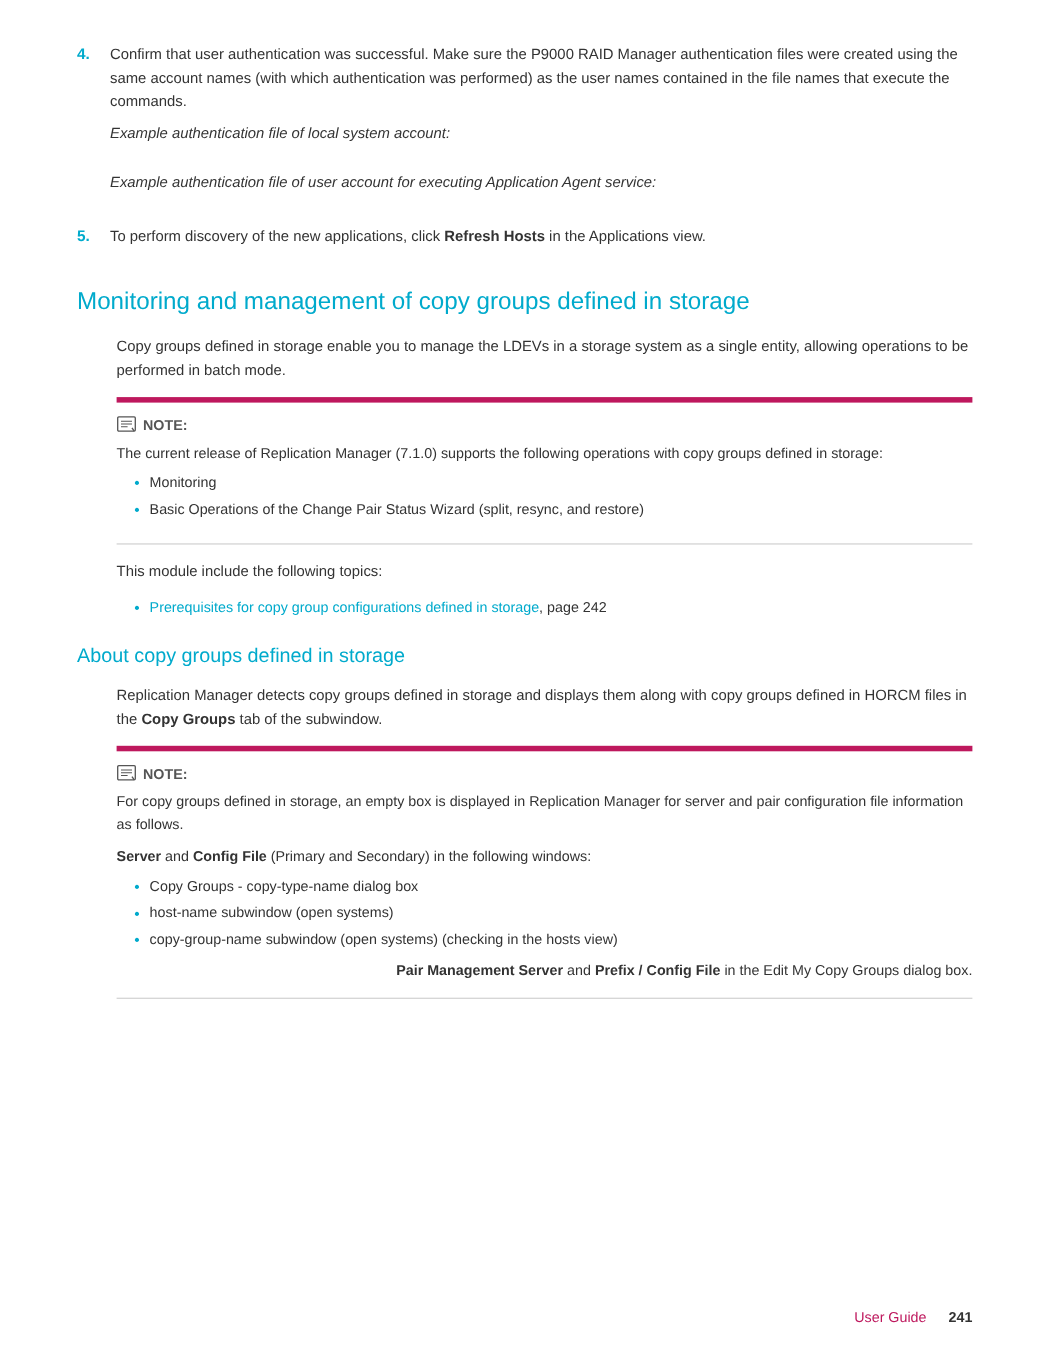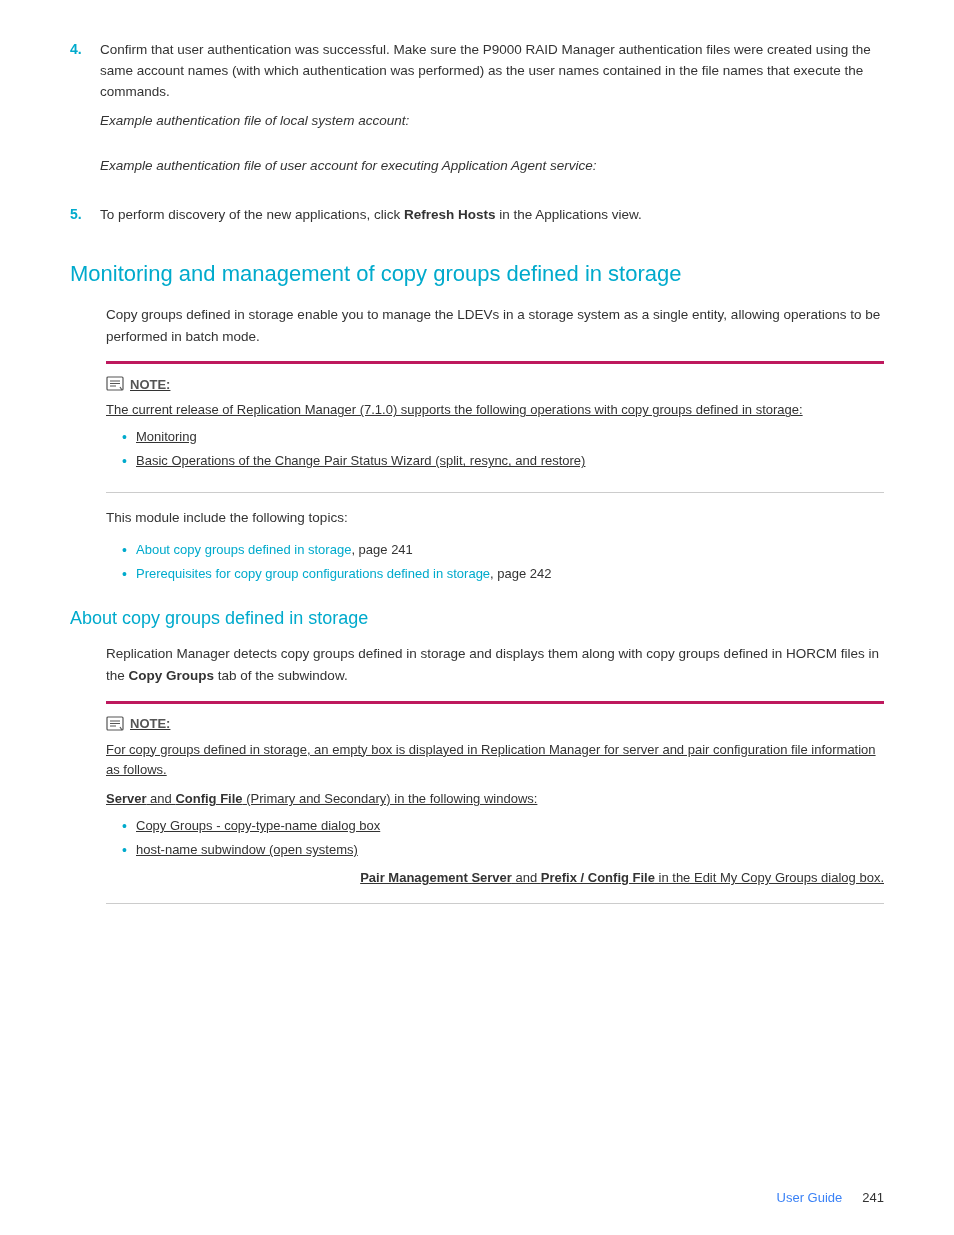--- a/index.html
+++ b/index.html
@@ -57,11 +57,10 @@
       color: #333;
     }
     .note-box {
-      border-top: 3px solid #be185d;
+      border-top: 5px solid #be185d;
       border-bottom: 1px solid #ccc;
       padding: 12px 0 14px 0;
       margin: 14px 0 14px 0;
-      text-decoration: underline;
     }
     .note-title {
       display: flex;

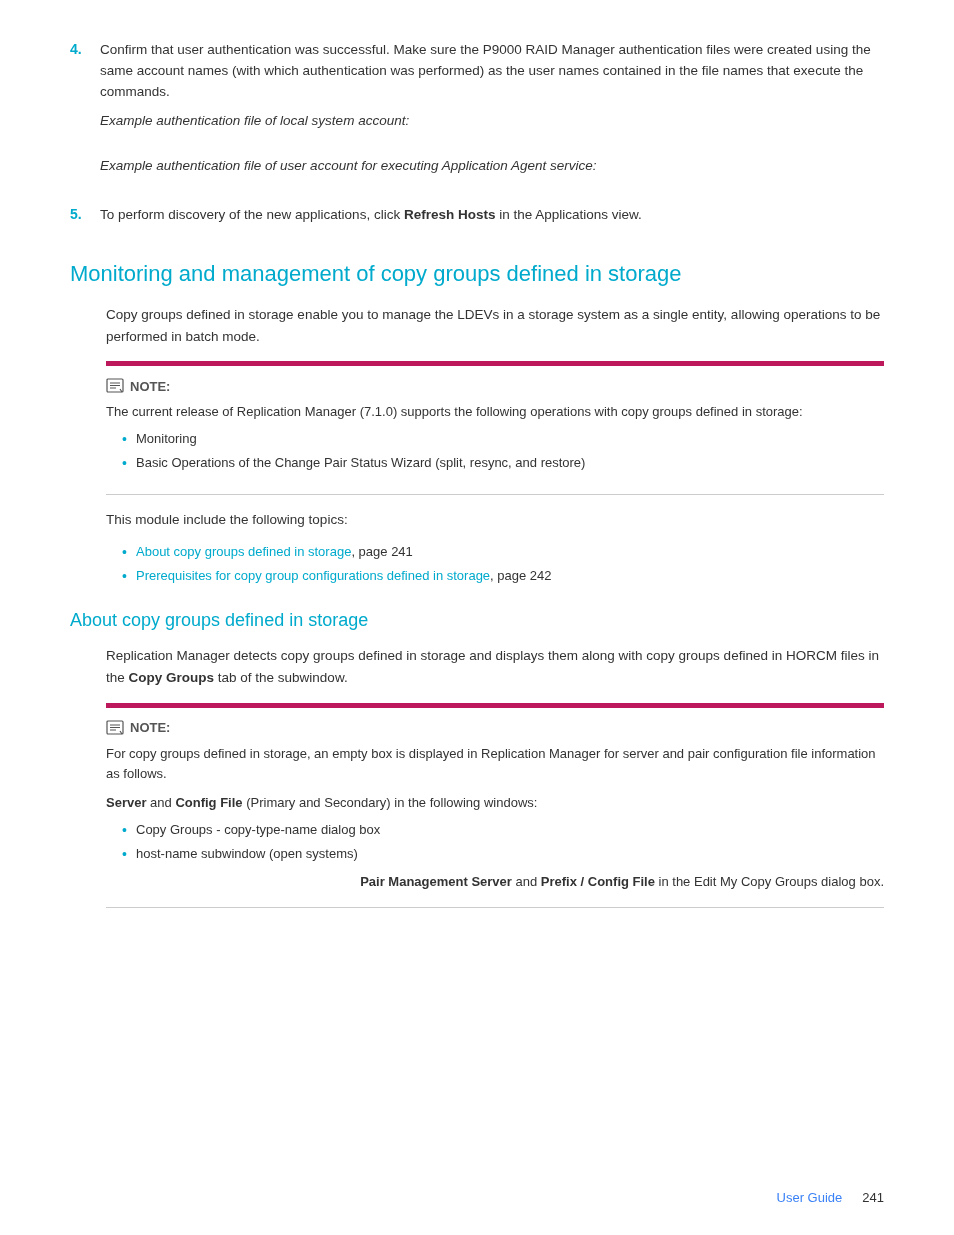--- a/index.html
+++ b/index.html
@@ -192,9 +192,6 @@
     <p class="body-text">This module include the following topics:</p>
     <ul class="bullet-list">
       <li>
-        <a class="link-text" href="#">About copy groups defined in storage</a><span>, page 241</span>
-      </li>
-      <li>
         <a class="link-text" href="#">Prerequisites for copy group configurations defined in storage</a><span>, page 242</span>
       </li>
     </ul>

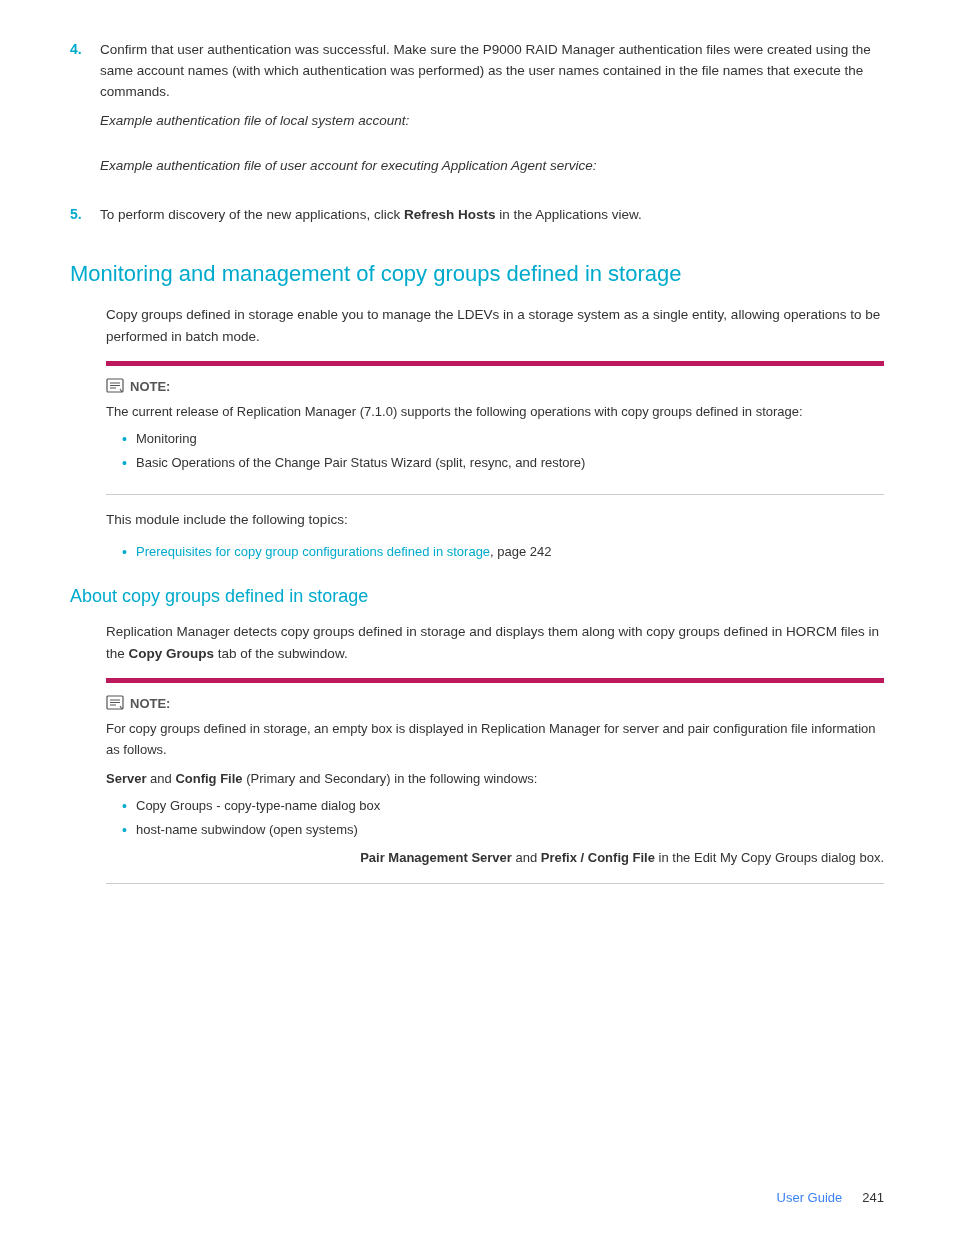--- a/index.html
+++ b/index.html
@@ -226,6 +226,7 @@
       <ul class="bullet-list">
         <li>Copy Groups - copy-type-name dialog box</li>
         <li>host-name subwindow (open systems)</li>
+        <li>copy-group-name subwindow (open systems) (checking in the hosts view)</li>
       </ul>
       <p style="margin-top:8px;text-align:right;">
         <span class="bold">Pair Management Server</span><span> and </span><span class="bold">Prefix / Config File</span><span> in the Edit My Copy Groups dialog box.</span>

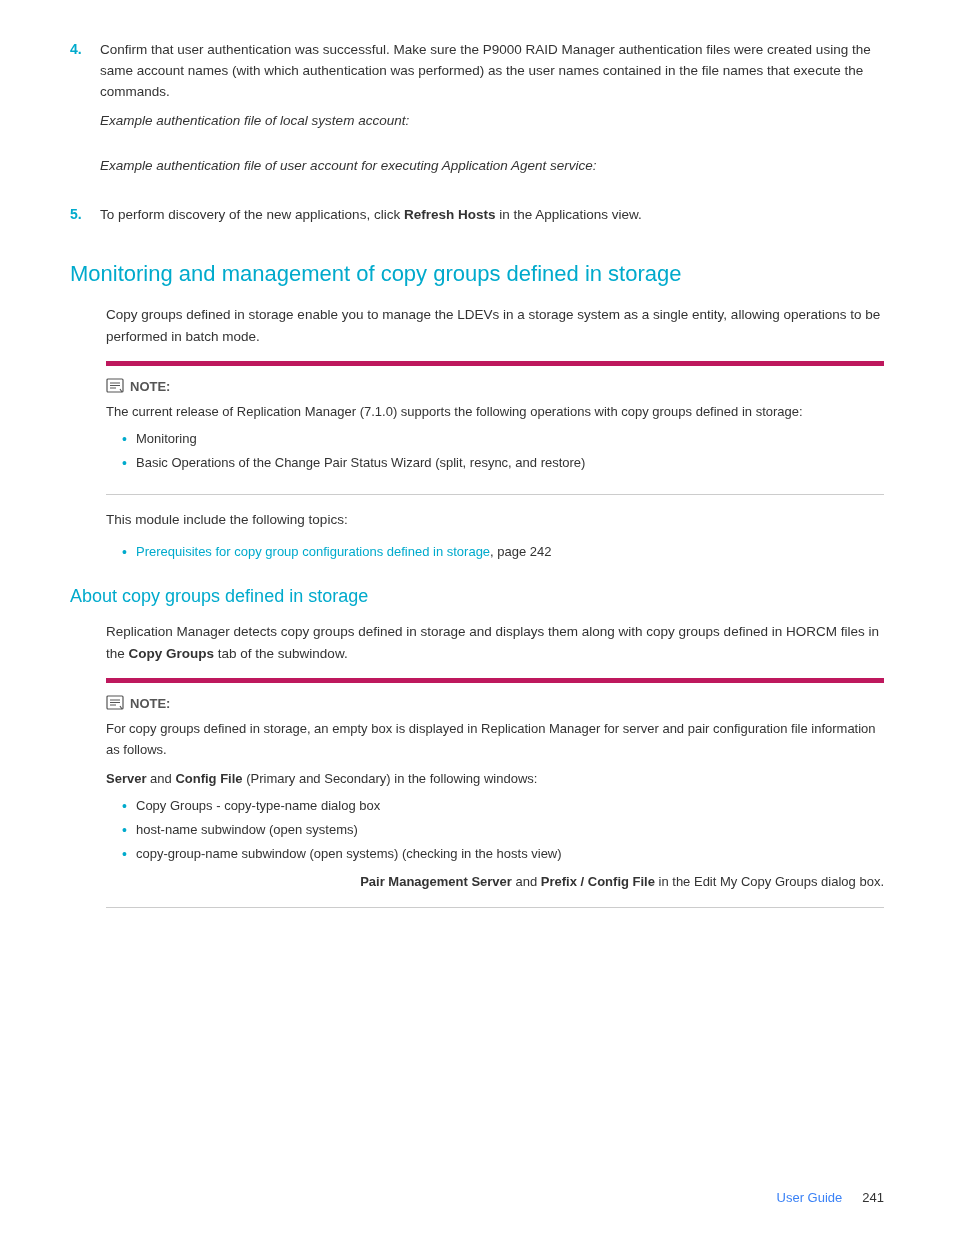--- a/index.html
+++ b/index.html
@@ -125,7 +125,7 @@
       gap: 20px;
     }
     .footer-label {
-      color: #3b82f6;
+      color: #be185d;
     }
     .footer-page {
       color: #333;

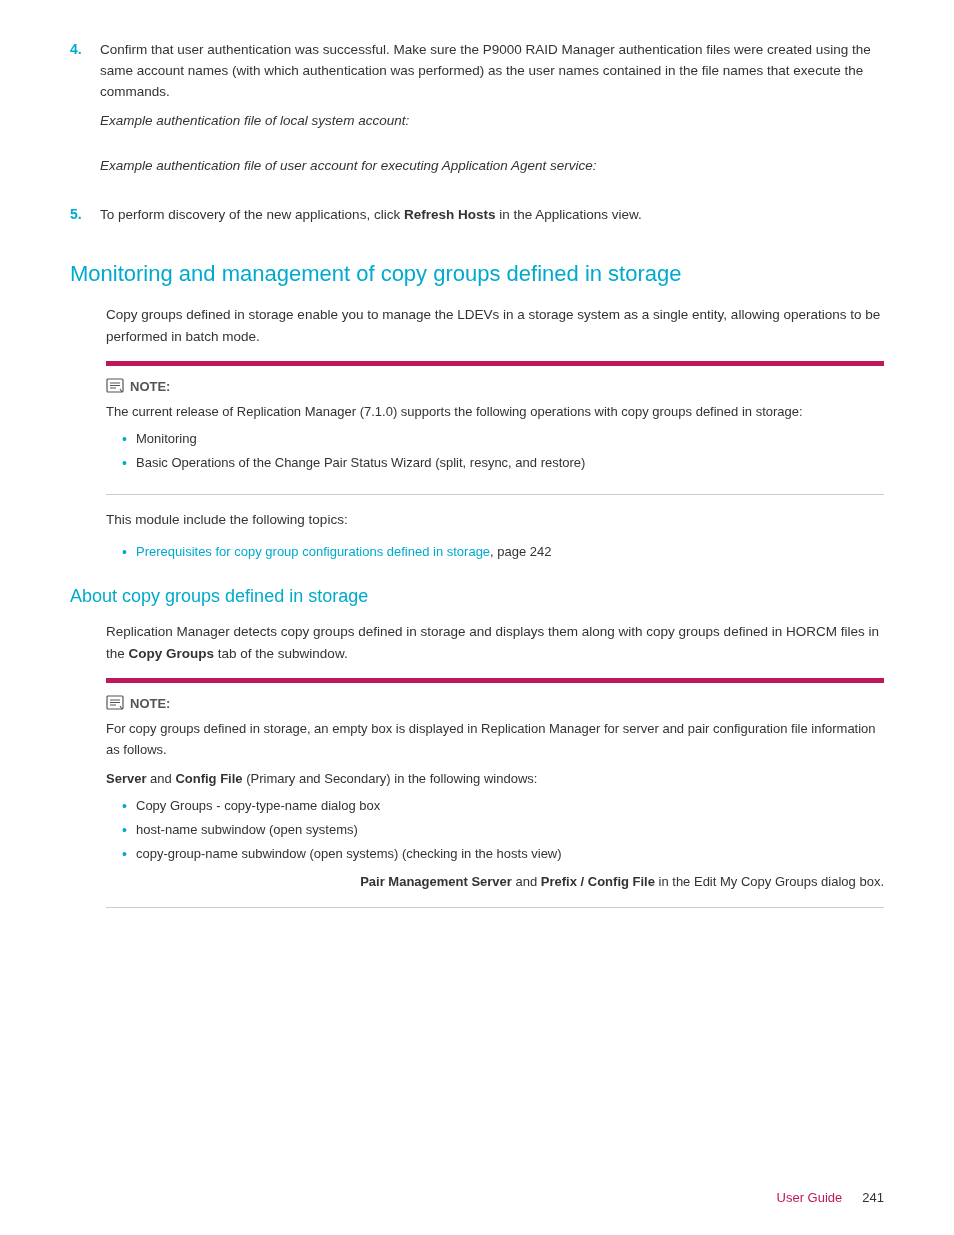--- a/index.html
+++ b/index.html
@@ -129,7 +129,7 @@
     }
     .footer-page {
       color: #333;
-      font-weight: normal;
+      font-weight: bold;
     }
     .spacer { height: 14px; }
     .small-spacer { height: 8px; }

